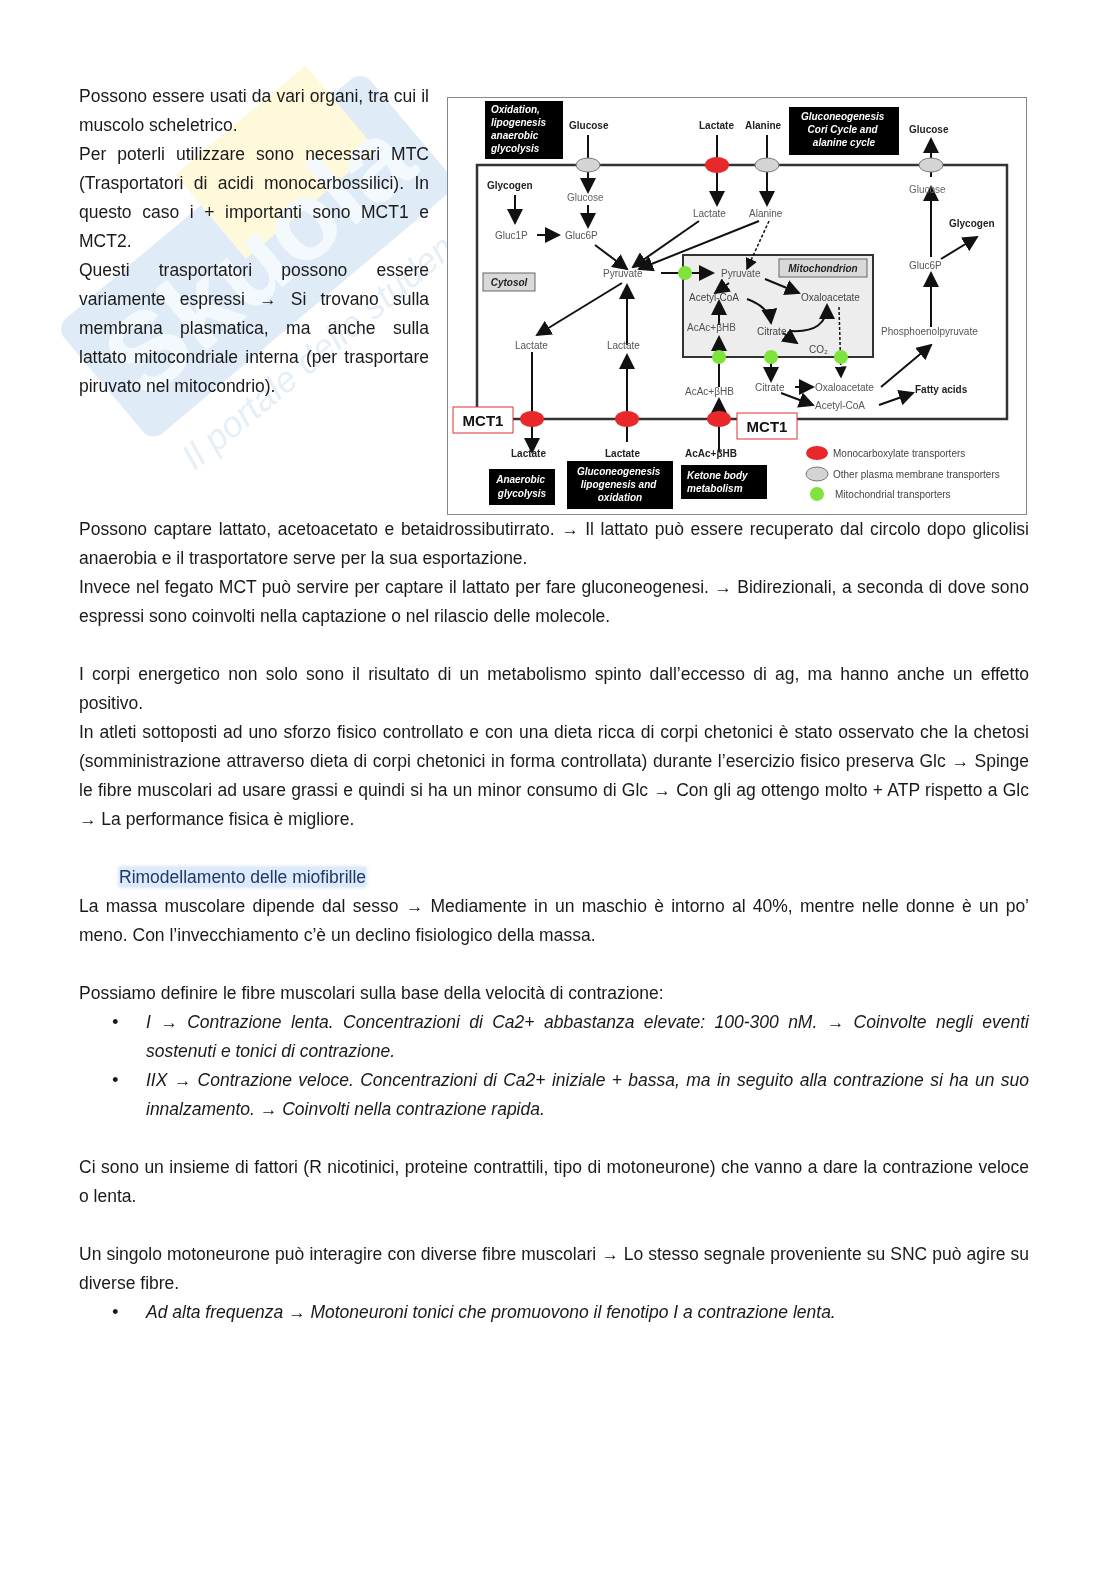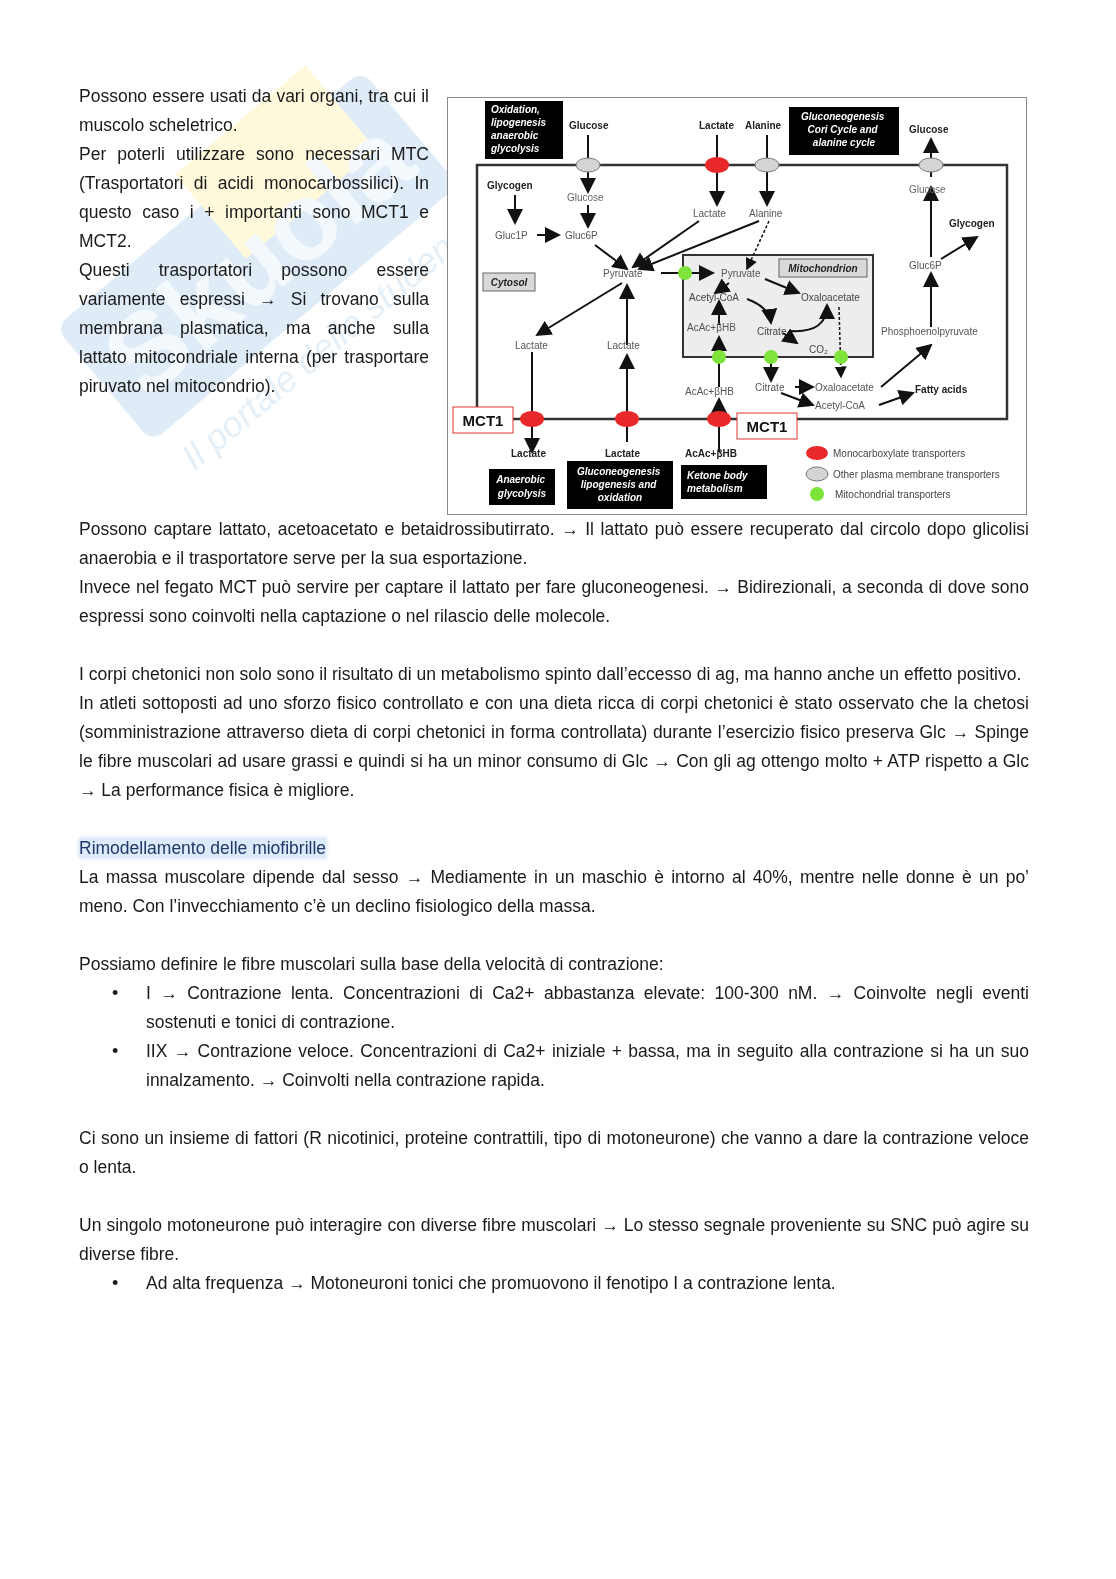--- a/index.html
+++ b/index.html
@@ -210,7 +210,7 @@
   <p class="p">Possono captare lattato, acetoacetato e betaidrossibutirrato. → Il lattato può essere recuperato dal circolo dopo glicolisi anaerobia e il trasportatore serve per la sua esportazione.</p>
   <p class="p">Invece nel fegato MCT può servire per captare il lattato per fare gluconeogenesi. → Bidirezionali, a seconda di dove sono espressi sono coinvolti nella captazione o nel rilascio delle molecole.</p>
   <div class="gap"></div>
-  <p class="p">I corpi chetonici non solo sono il risultato di un metabolismo spinto dall’eccesso di ag, ma hanno anche un effetto positivo.</p>
+  <p class="p">I corpi energetico non solo sono il risultato di un metabolismo spinto dall’eccesso di ag, ma hanno anche un effetto positivo.</p>
   <p class="p">In atleti sottoposti ad uno sforzo fisico controllato e con una dieta ricca di corpi chetonici è stato osservato che la chetosi (somministrazione attraverso dieta di corpi chetonici in forma controllata) durante l’esercizio fisico preserva Glc → Spinge le fibre muscolari ad usare grassi e quindi si ha un minor consumo di Glc → Con gli ag ottengo molto + ATP rispetto a Glc → La performance fisica è migliore.</p>
   <div class="gap"></div>
 

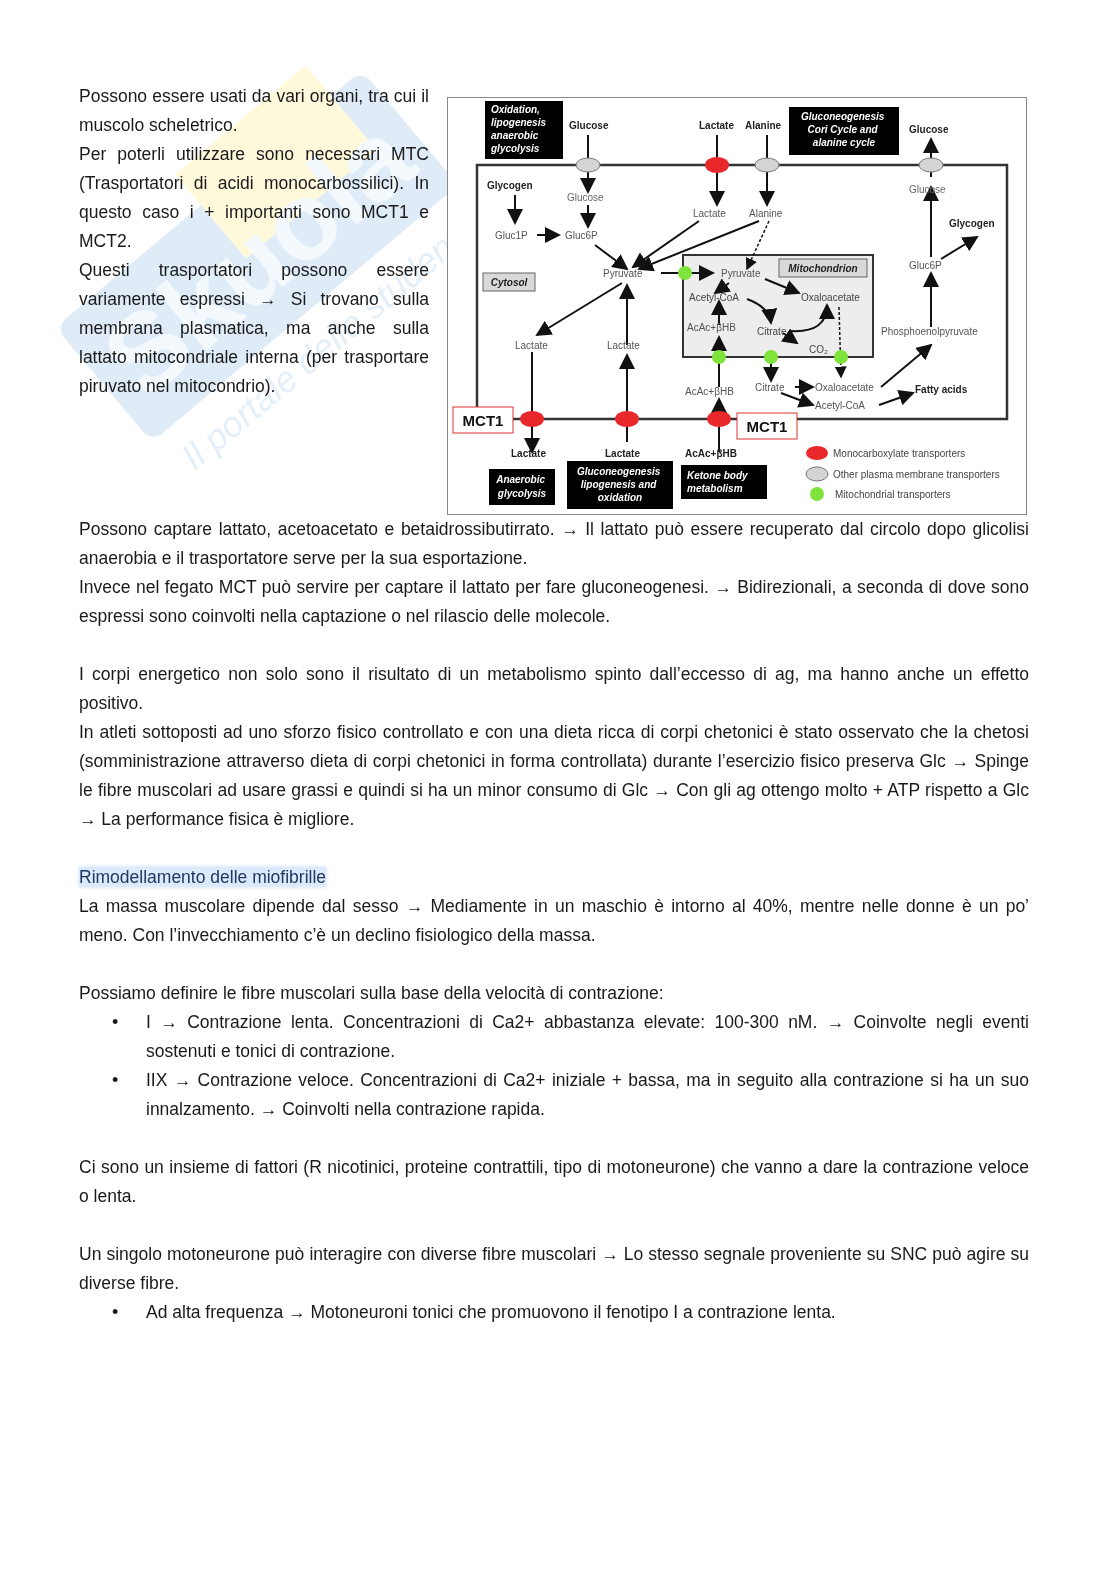--- a/index.html
+++ b/index.html
@@ -14,7 +14,7 @@
   .top-block { position: relative; height: 435px; }
   .top-left { position: absolute; left: 0; top: 2px; width: 350px; }
   .hl-orange { background: #fde2c4; box-shadow: 0 0 4px #fbd3a5; color: #222; }
-  .hl-blue { background: #dceafb; box-shadow: 0 0 4px #c9dcf5; color: #1f3864; }
+  .hl-blue { background: #dceafb; box-shadow: 0 0 4px #c9dcf5; color: #1f3864; margin-left: 40px; }
   .diagram { position: absolute; left: 368px; top: 17px; width: 580px; height: 418px; }
   ul.bul { margin: 0; padding-left: 67px; list-style: none; }
   ul.bul li { position: relative; text-align: justify; }

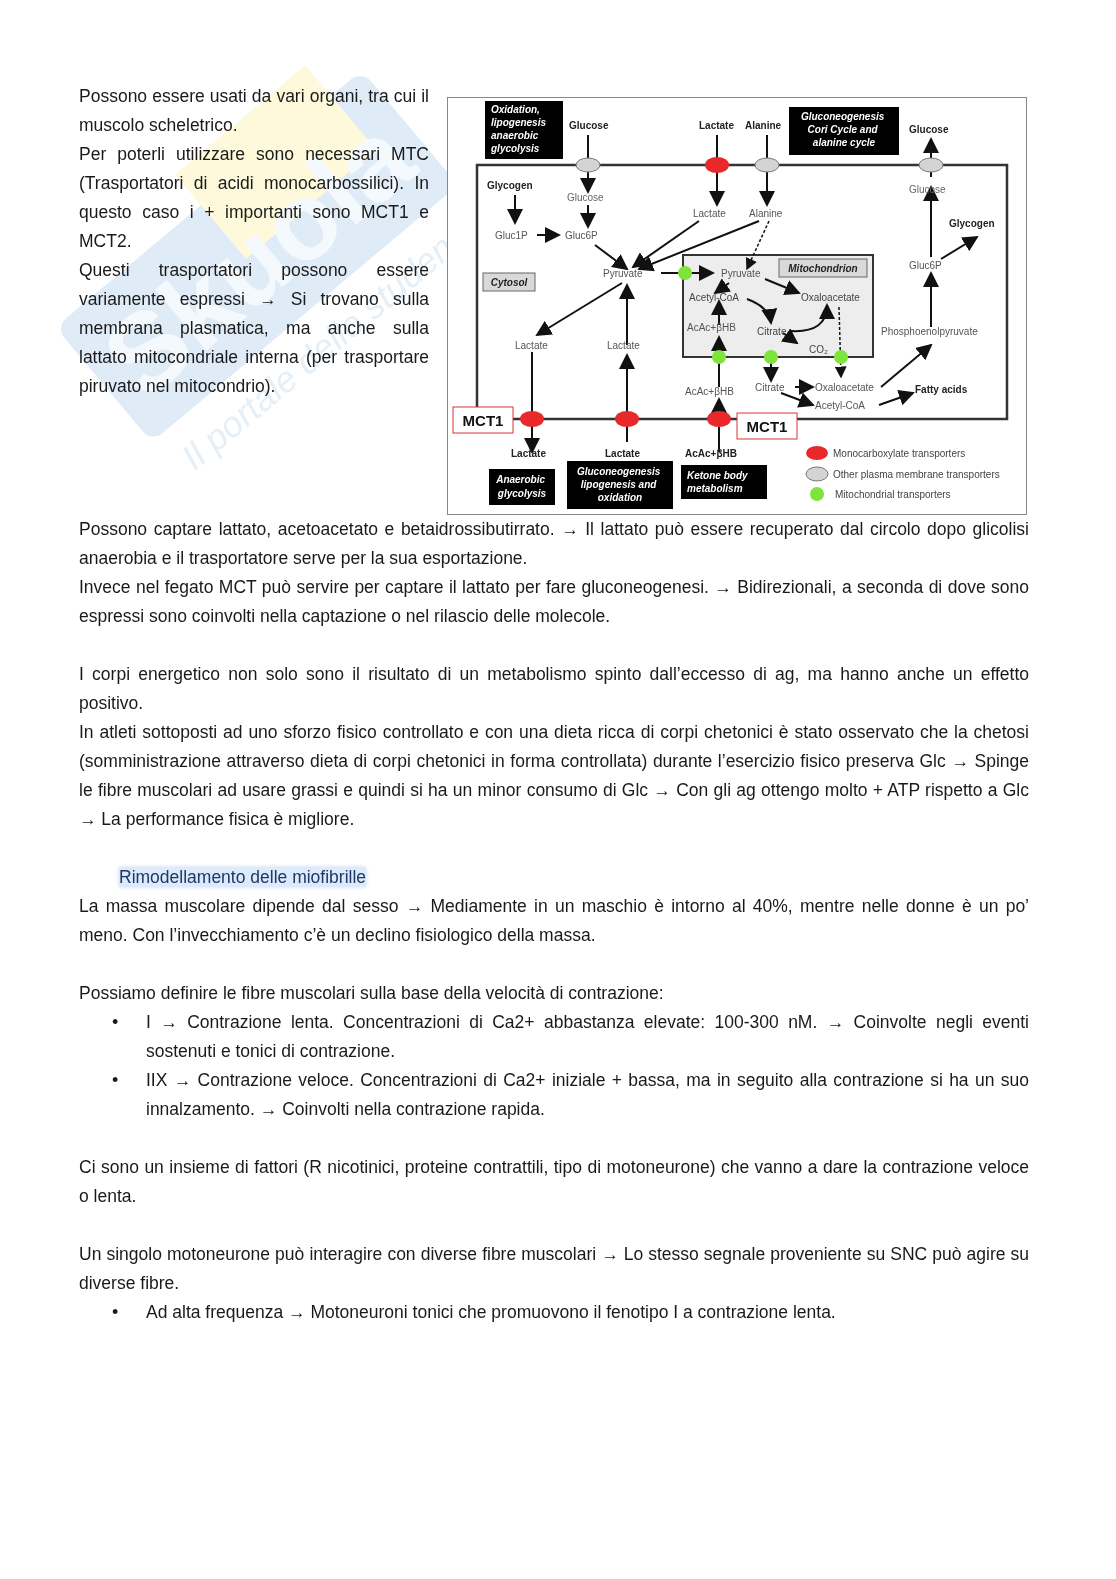--- a/index.html
+++ b/index.html
@@ -17,7 +17,7 @@
   .hl-blue { background: #dceafb; box-shadow: 0 0 4px #c9dcf5; color: #1f3864; margin-left: 40px; }
   .diagram { position: absolute; left: 368px; top: 17px; width: 580px; height: 418px; }
   ul.bul { margin: 0; padding-left: 67px; list-style: none; }
-  ul.bul li { position: relative; text-align: justify; }
+  ul.bul li { position: relative; text-align: justify; font-style: italic; }
   ul.bul li::before { content: "•"; position: absolute; left: -34px; top: 0; font-size: 18px; }
 </style>
 </head>

